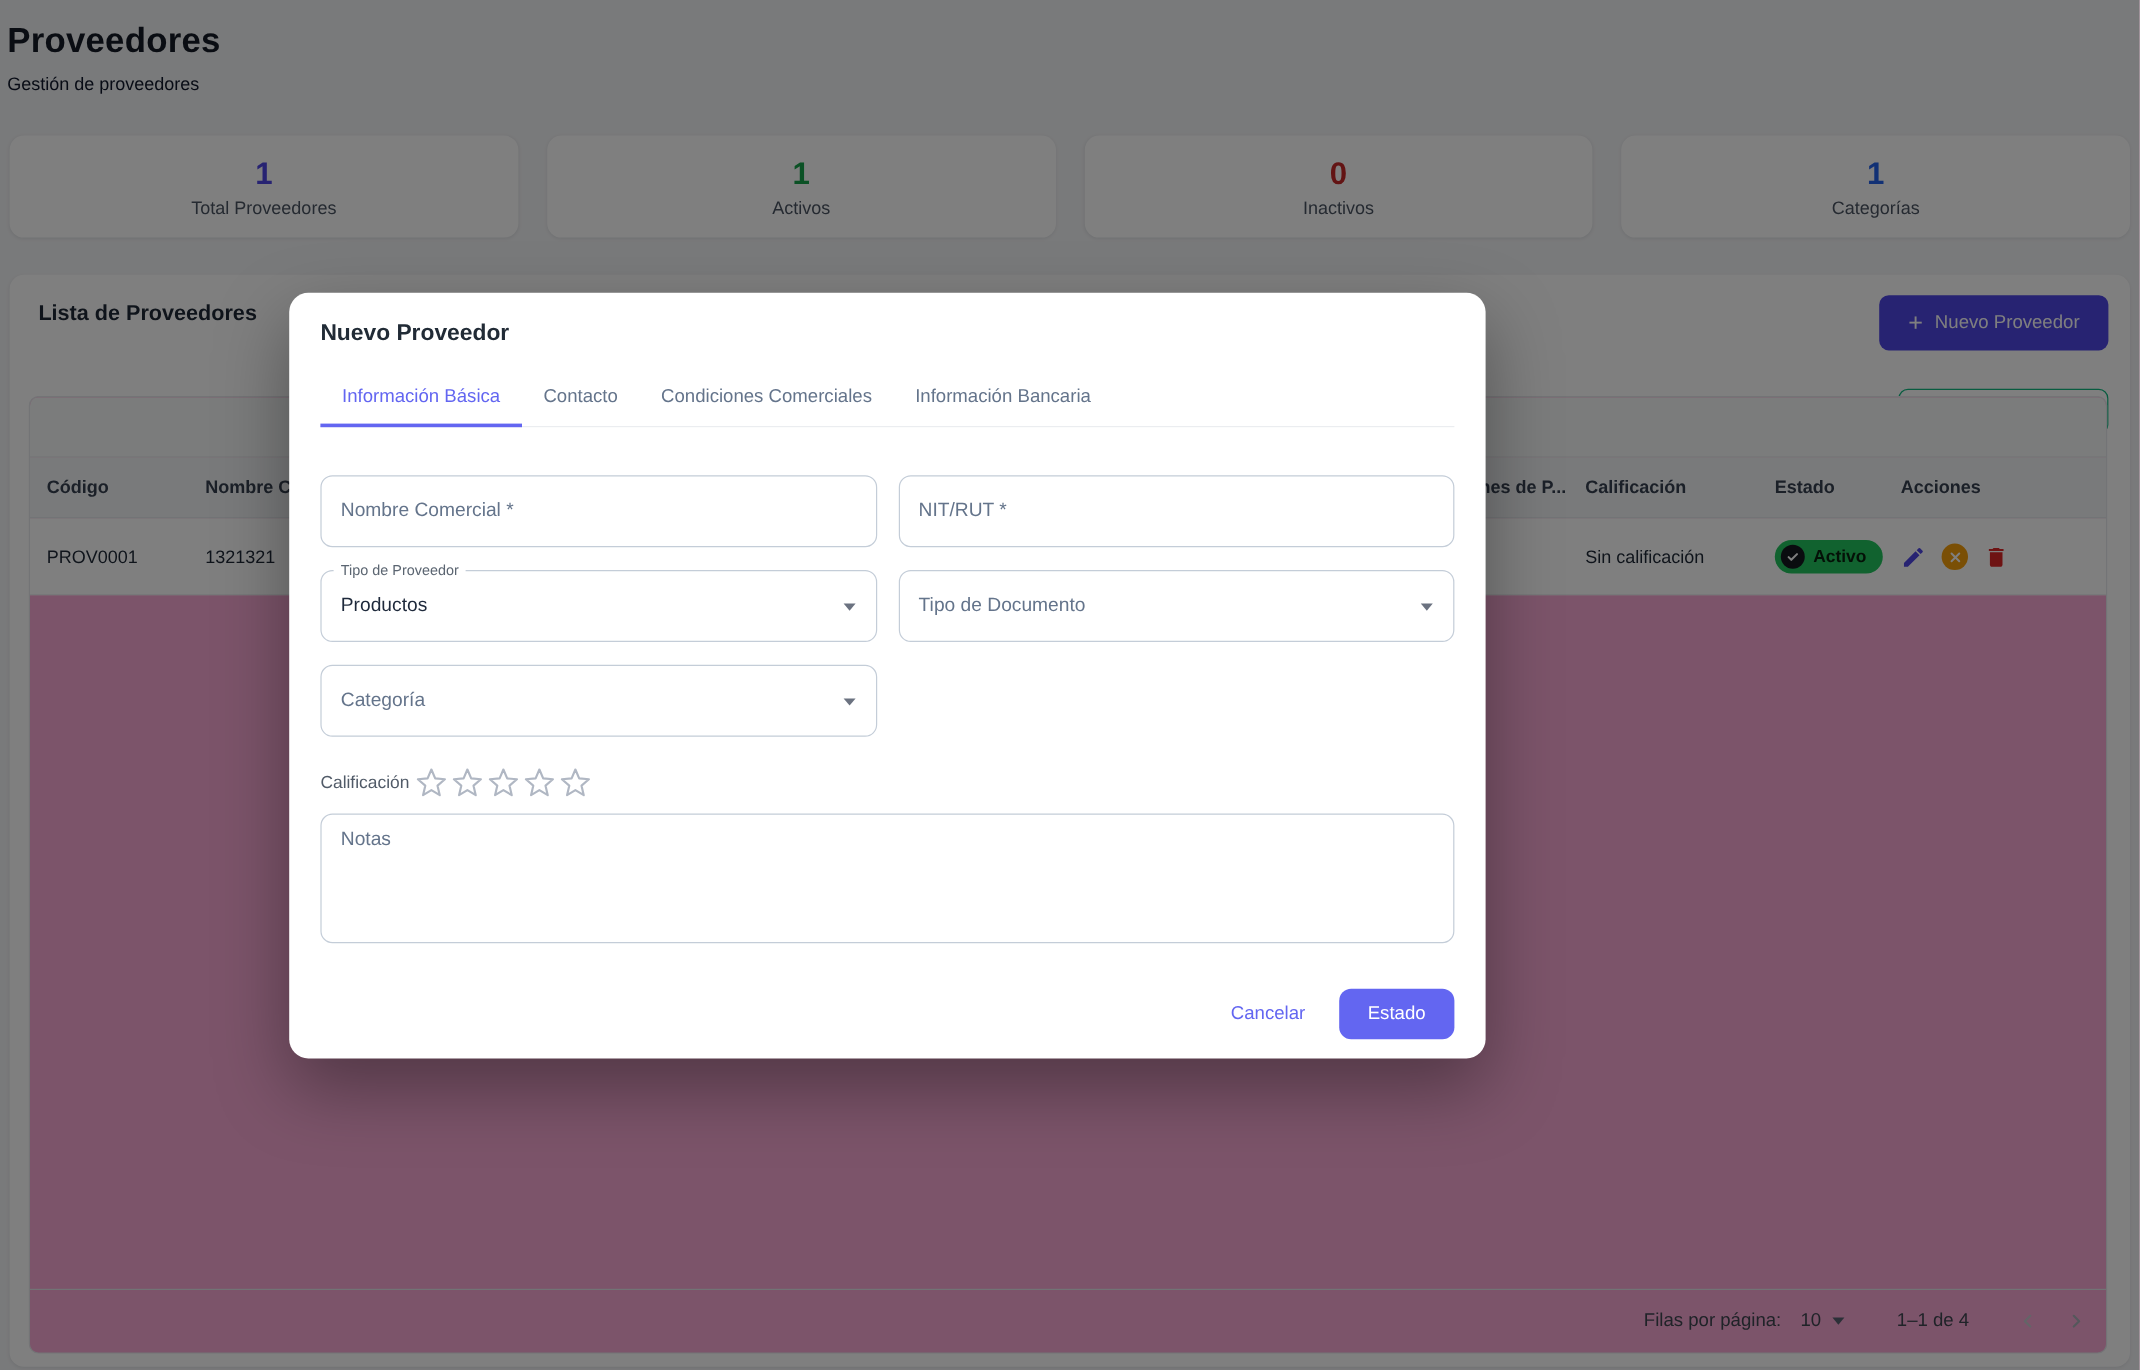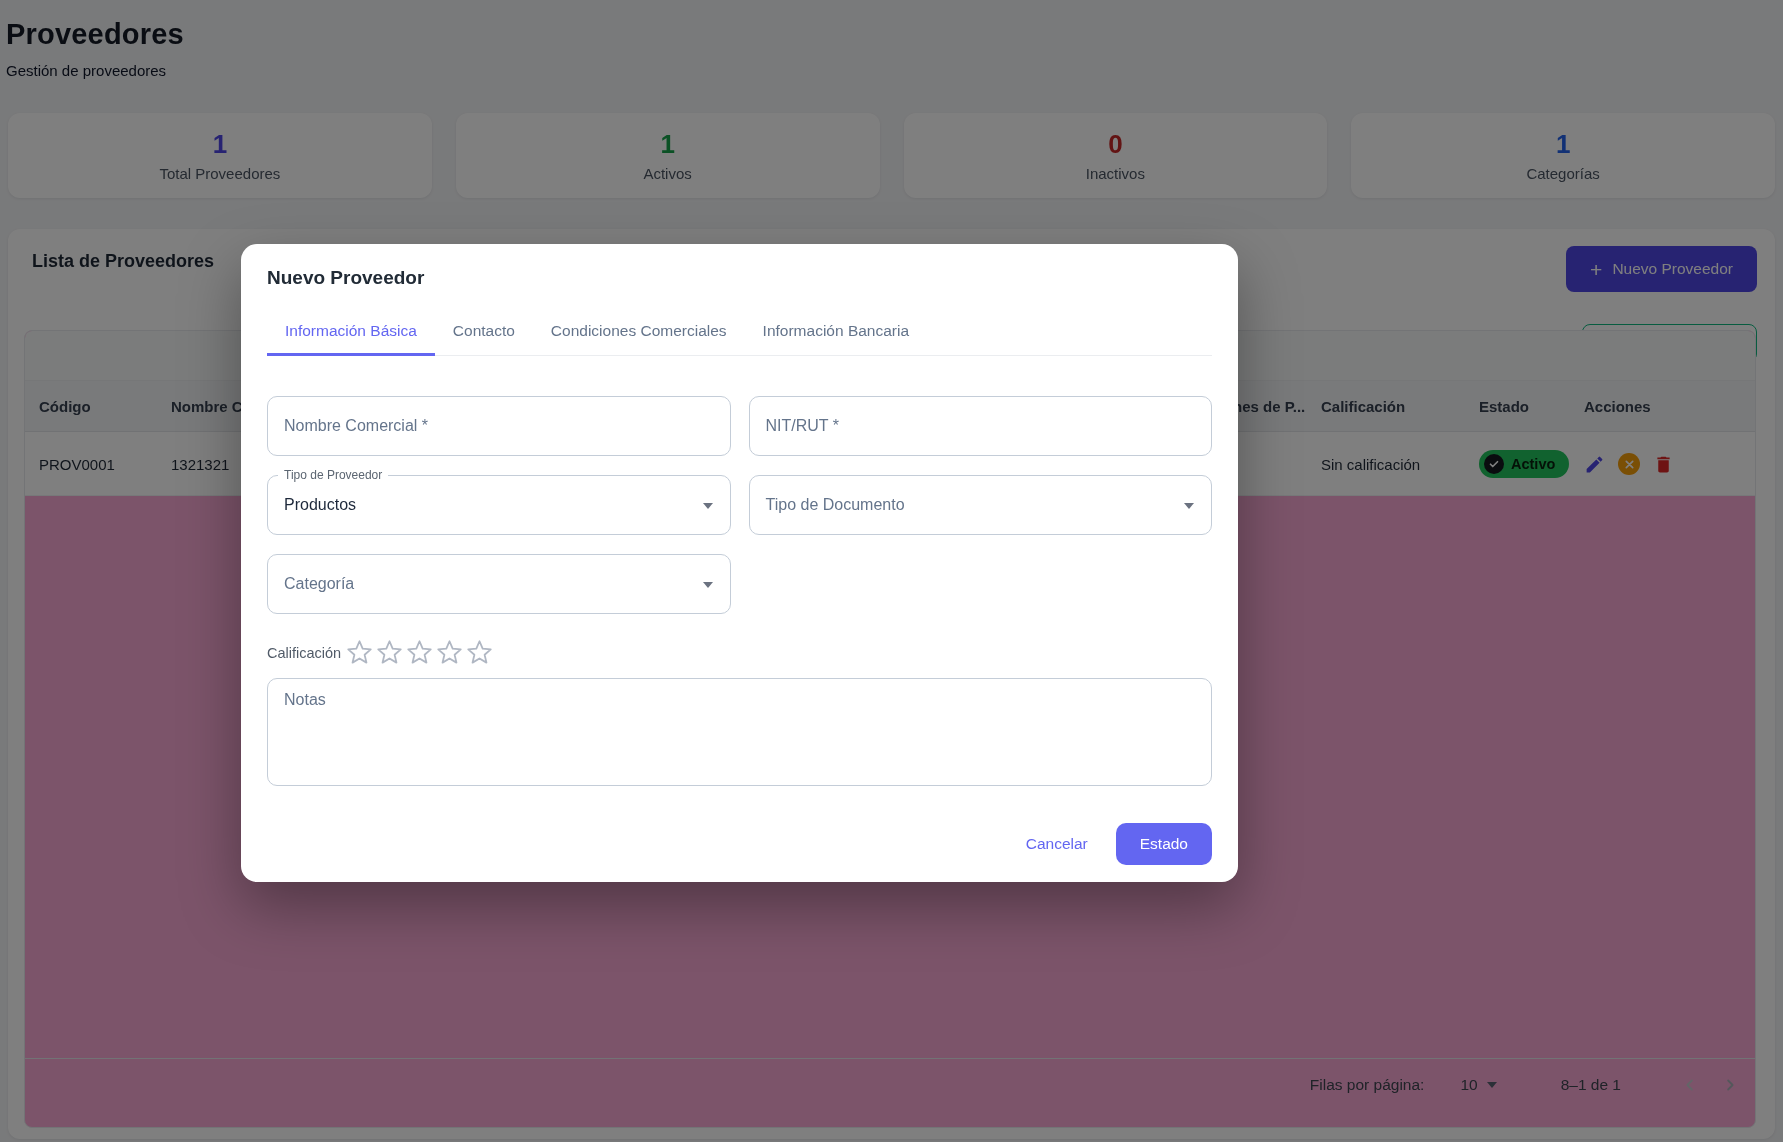--- a/index.html
+++ b/index.html
@@ -56,9 +56,9 @@
   .cancel-circle { width: 22px; height: 22px; border-radius: 50%; background: #f59e0b;
     display: flex; align-items: center; justify-content: center; }
 
-  .table-footer { position: absolute; left: 0; right: 0; bottom: 16px; height: 53px; border-top: 1px solid #e5e7eb;
+  .table-footer { position: absolute; left: 0; right: 0; bottom: 0; height: 53px; border-top: 1px solid #e5e7eb;
     display: flex; align-items: center; justify-content: flex-end; padding-right: 16px;
-    font-size: 15.5px; color: #3f4651; gap: 20px; }
+    font-size: 15.5px; color: #3f4651; }
   .per-page { display: flex; align-items: center; gap: 9px; margin-left: 16px; cursor: pointer; }
   .caret { width: 0; height: 0; border-left: 5px solid transparent; border-right: 5px solid transparent; border-top: 6px solid #586170; }
   .range { margin-left: 44px; }

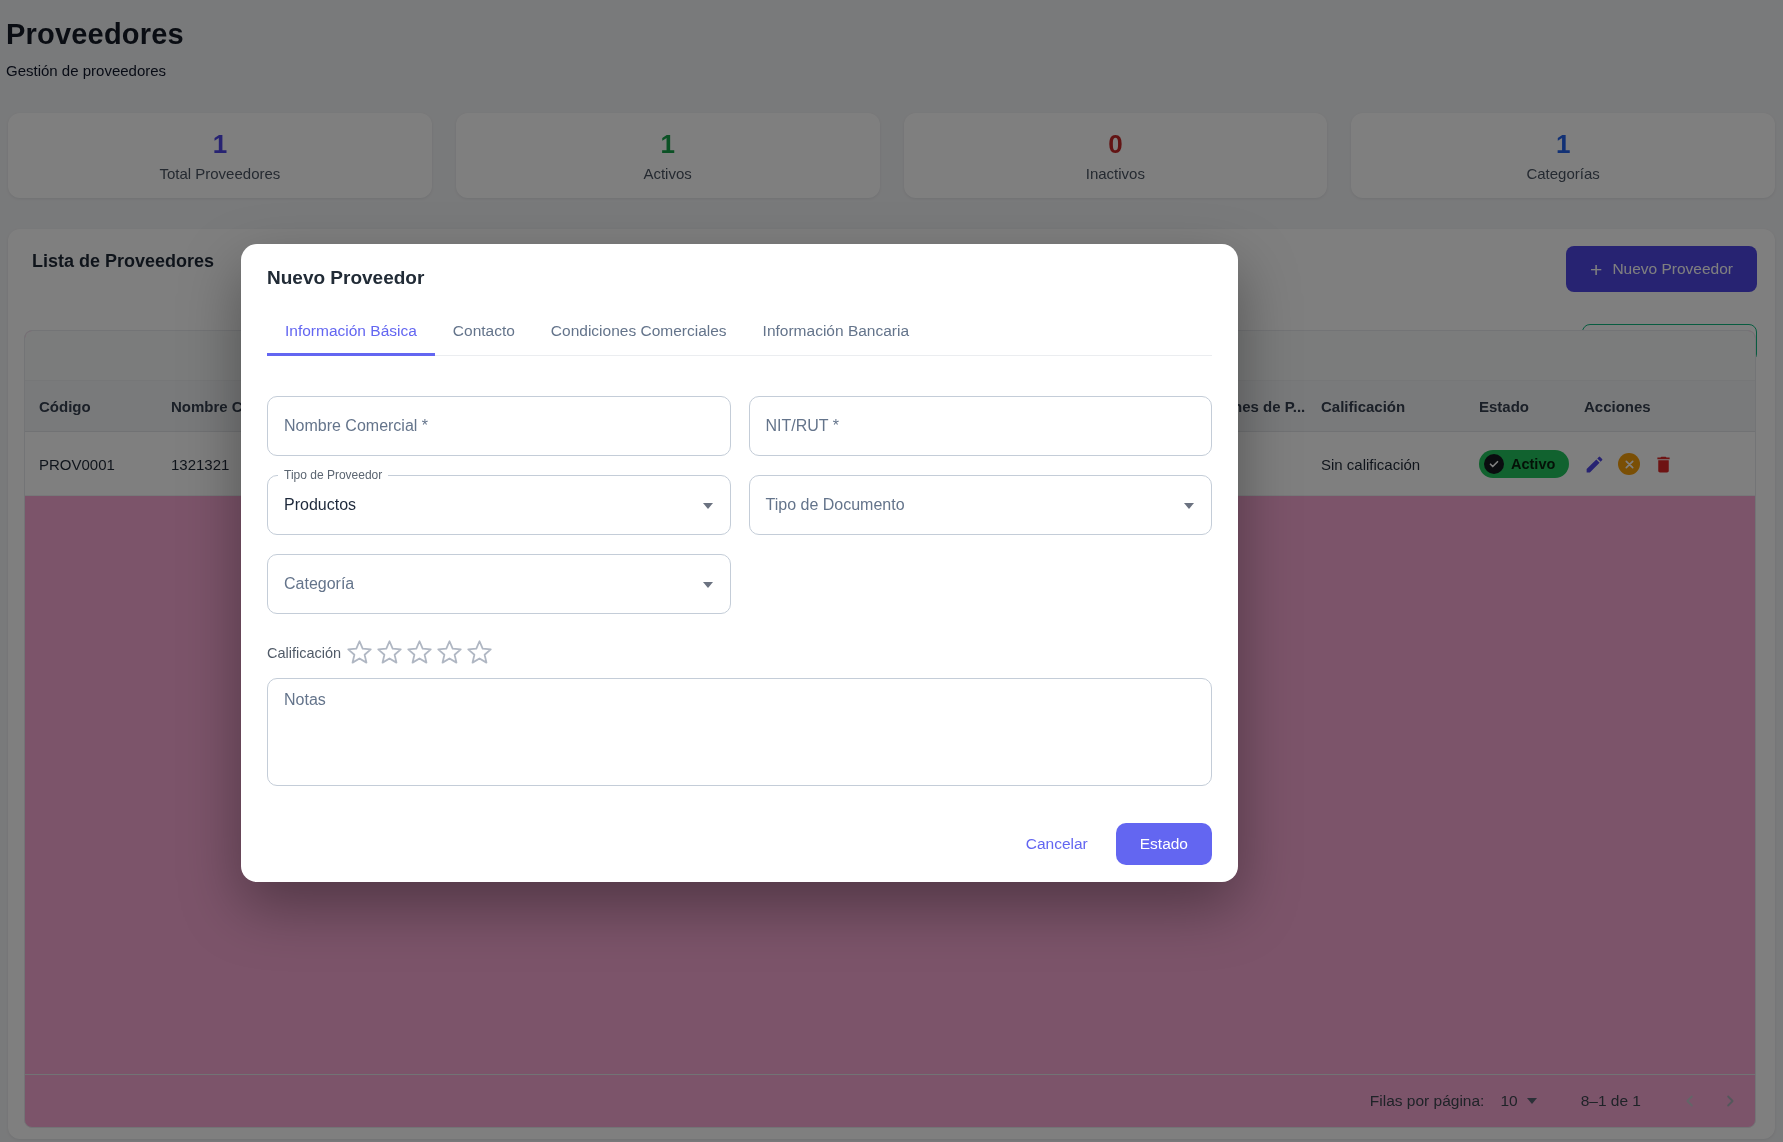--- a/index.html
+++ b/index.html
@@ -206,7 +206,7 @@
         <span>10</span>
         <span class="caret"></span>
       </span>
-      <span class="range">8–1 de 1</span>
+      <span class="range">1–1 de 4</span>
       <span class="pager">
         <button class="icon-btn">
           <span style="display:flex">

